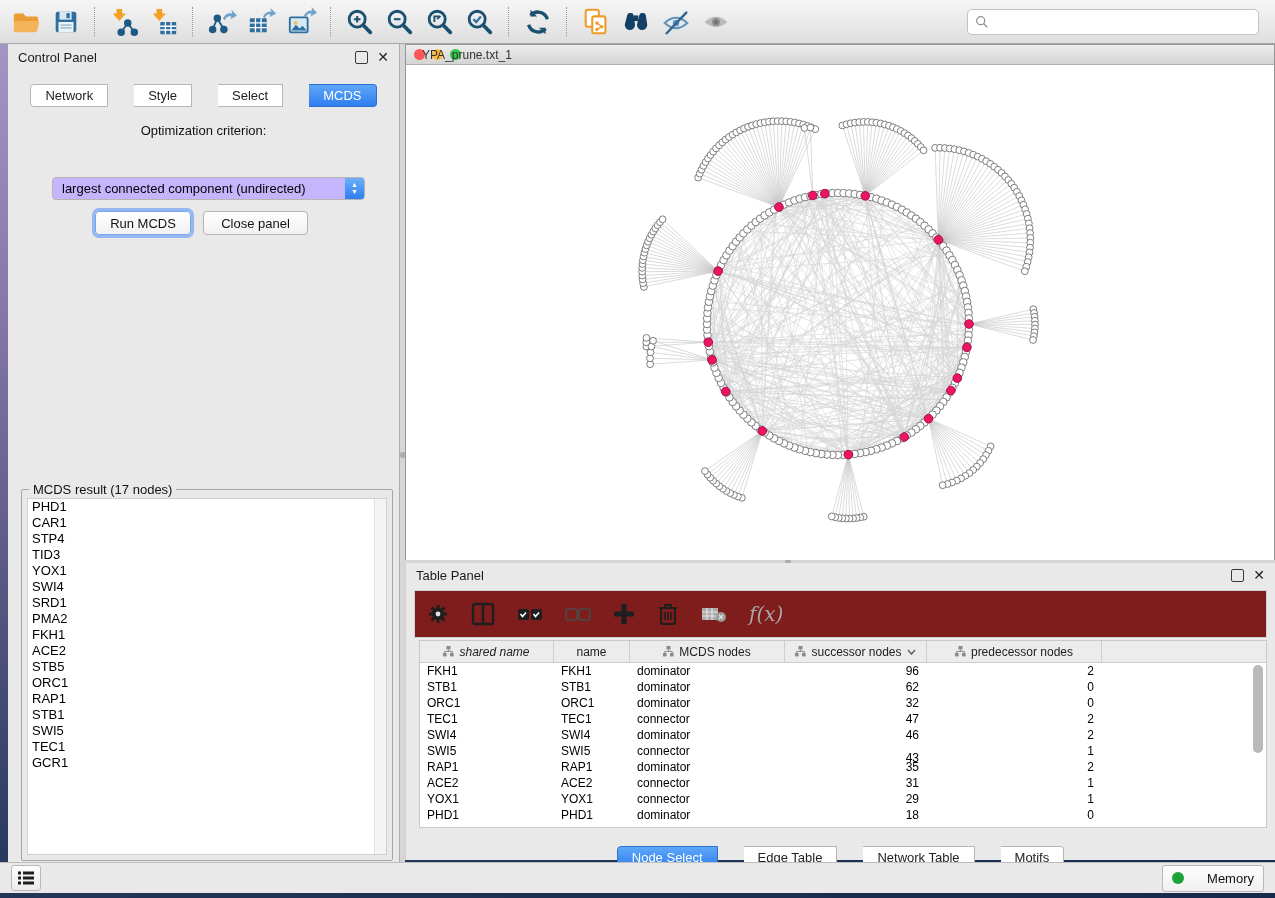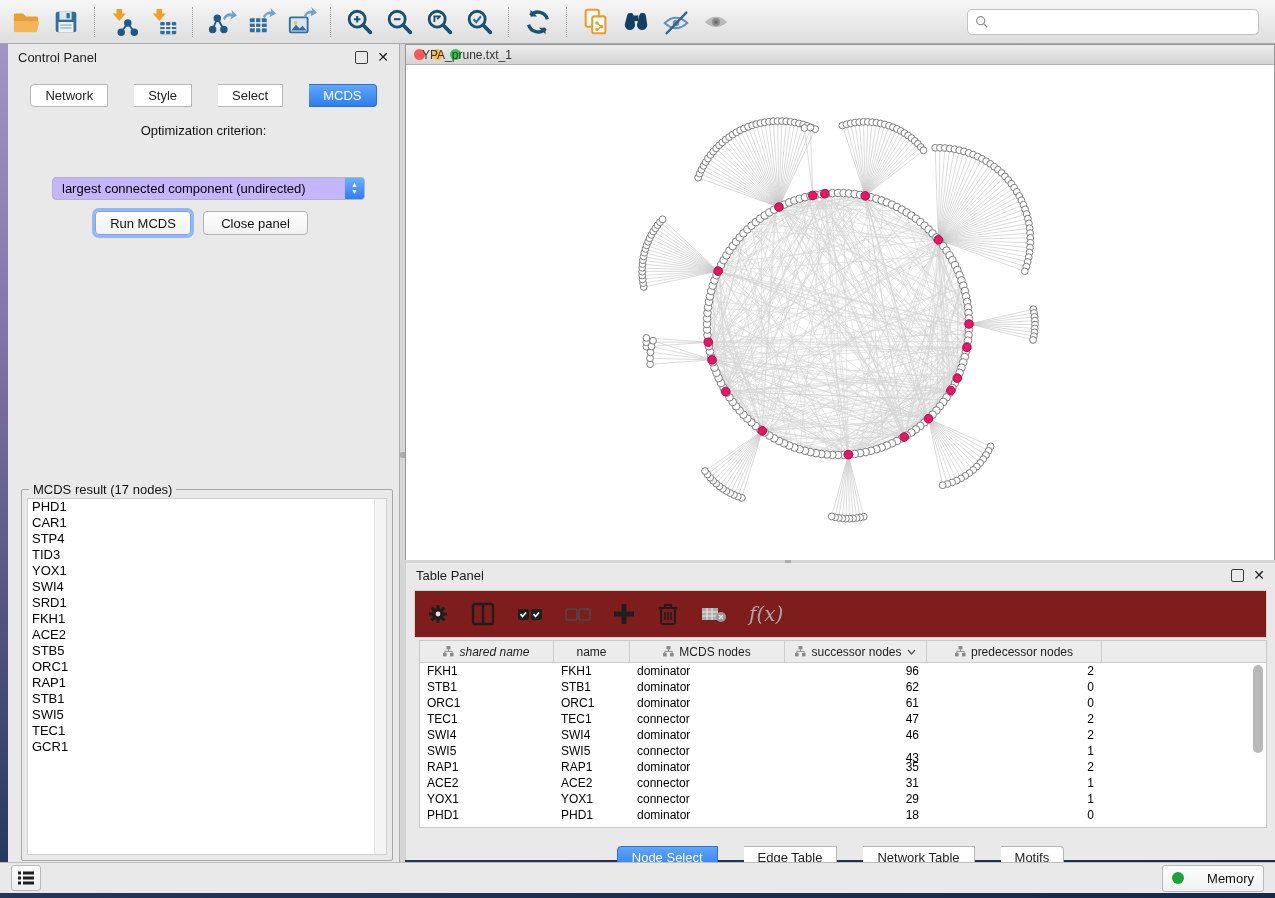--- a/index.html
+++ b/index.html
@@ -279,6 +279,7 @@
           <div class="item">YOX1</div>
           <div class="item">SWI4</div>
           <div class="item">SRD1</div>
+          <div class="item">PMA2</div>
           <div class="item">FKH1</div>
           <div class="item">ACE2</div>
           <div class="item">STB5</div>

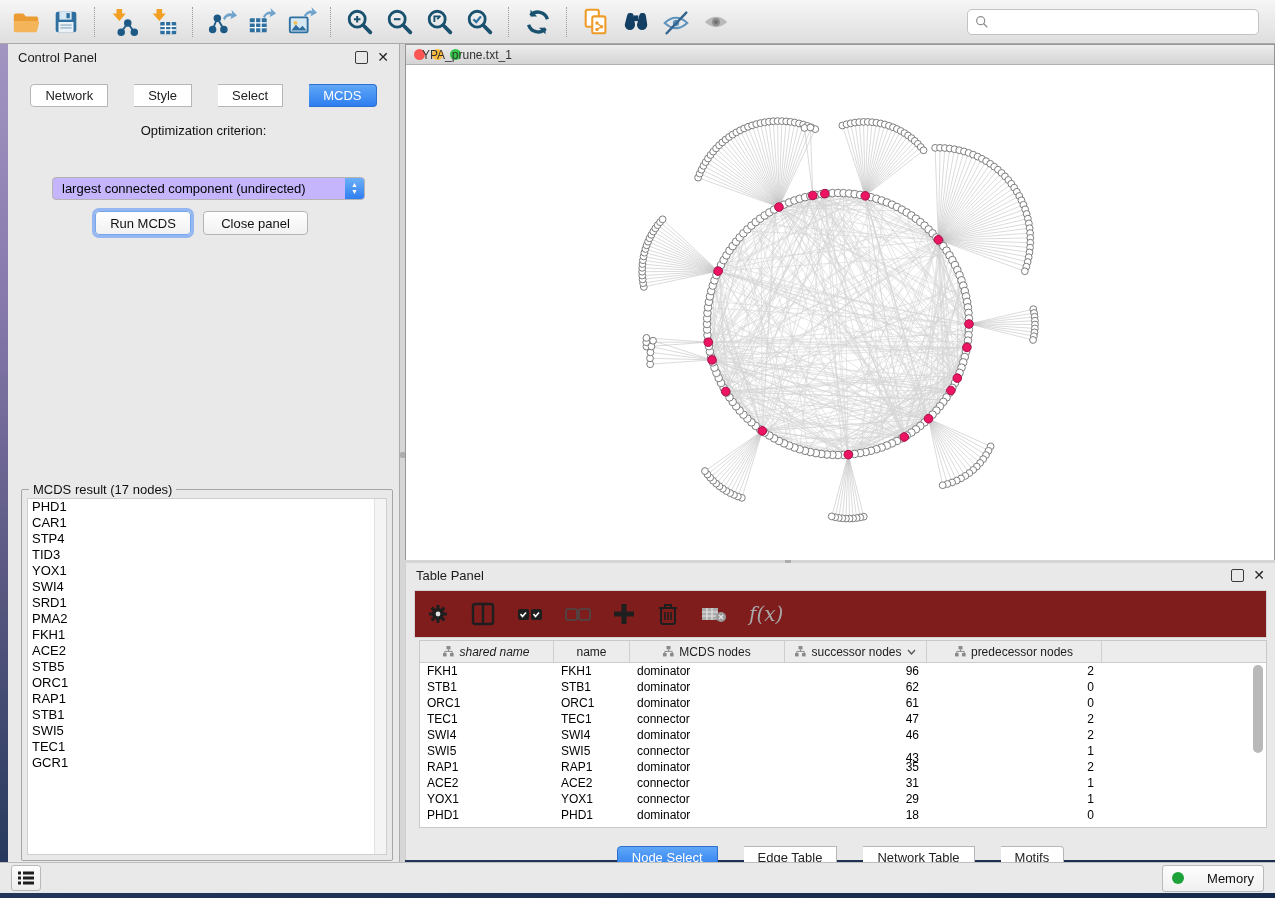--- a/index.html
+++ b/index.html
@@ -1362,7 +1362,7 @@
           <div class="td l" style="width: 134px;">ORC1</div>
           <div class="td l" style="width: 76px;">ORC1</div>
           <div class="td l" style="width: 155px;">dominator</div>
-          <div class="td r" style="width: 142px;">61</div>
+          <div class="td r" style="width: 142px;">32</div>
           <div class="td r" style="width: 175px;">0</div>
         </div>
         <div class="trow">

